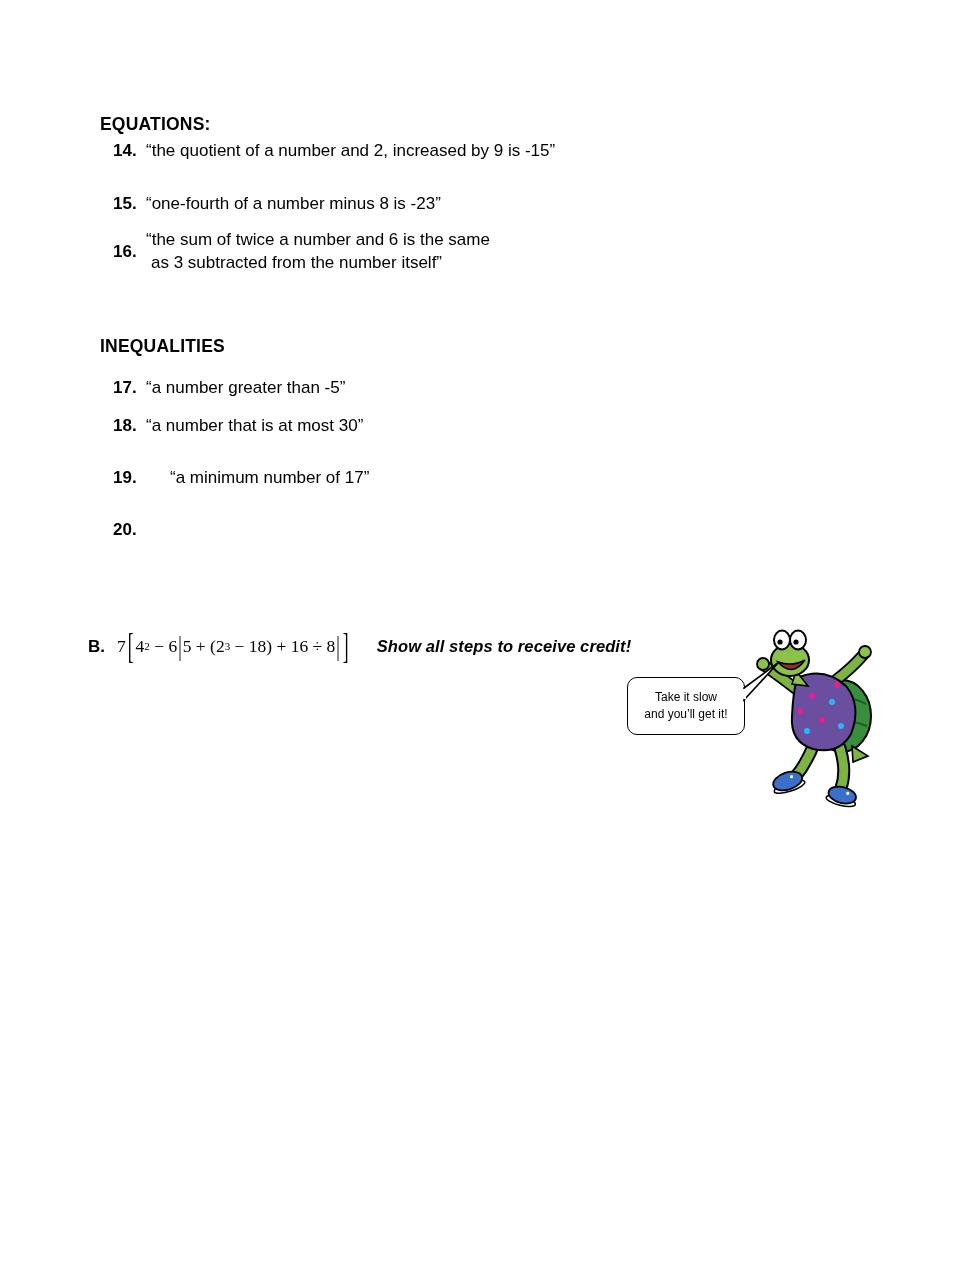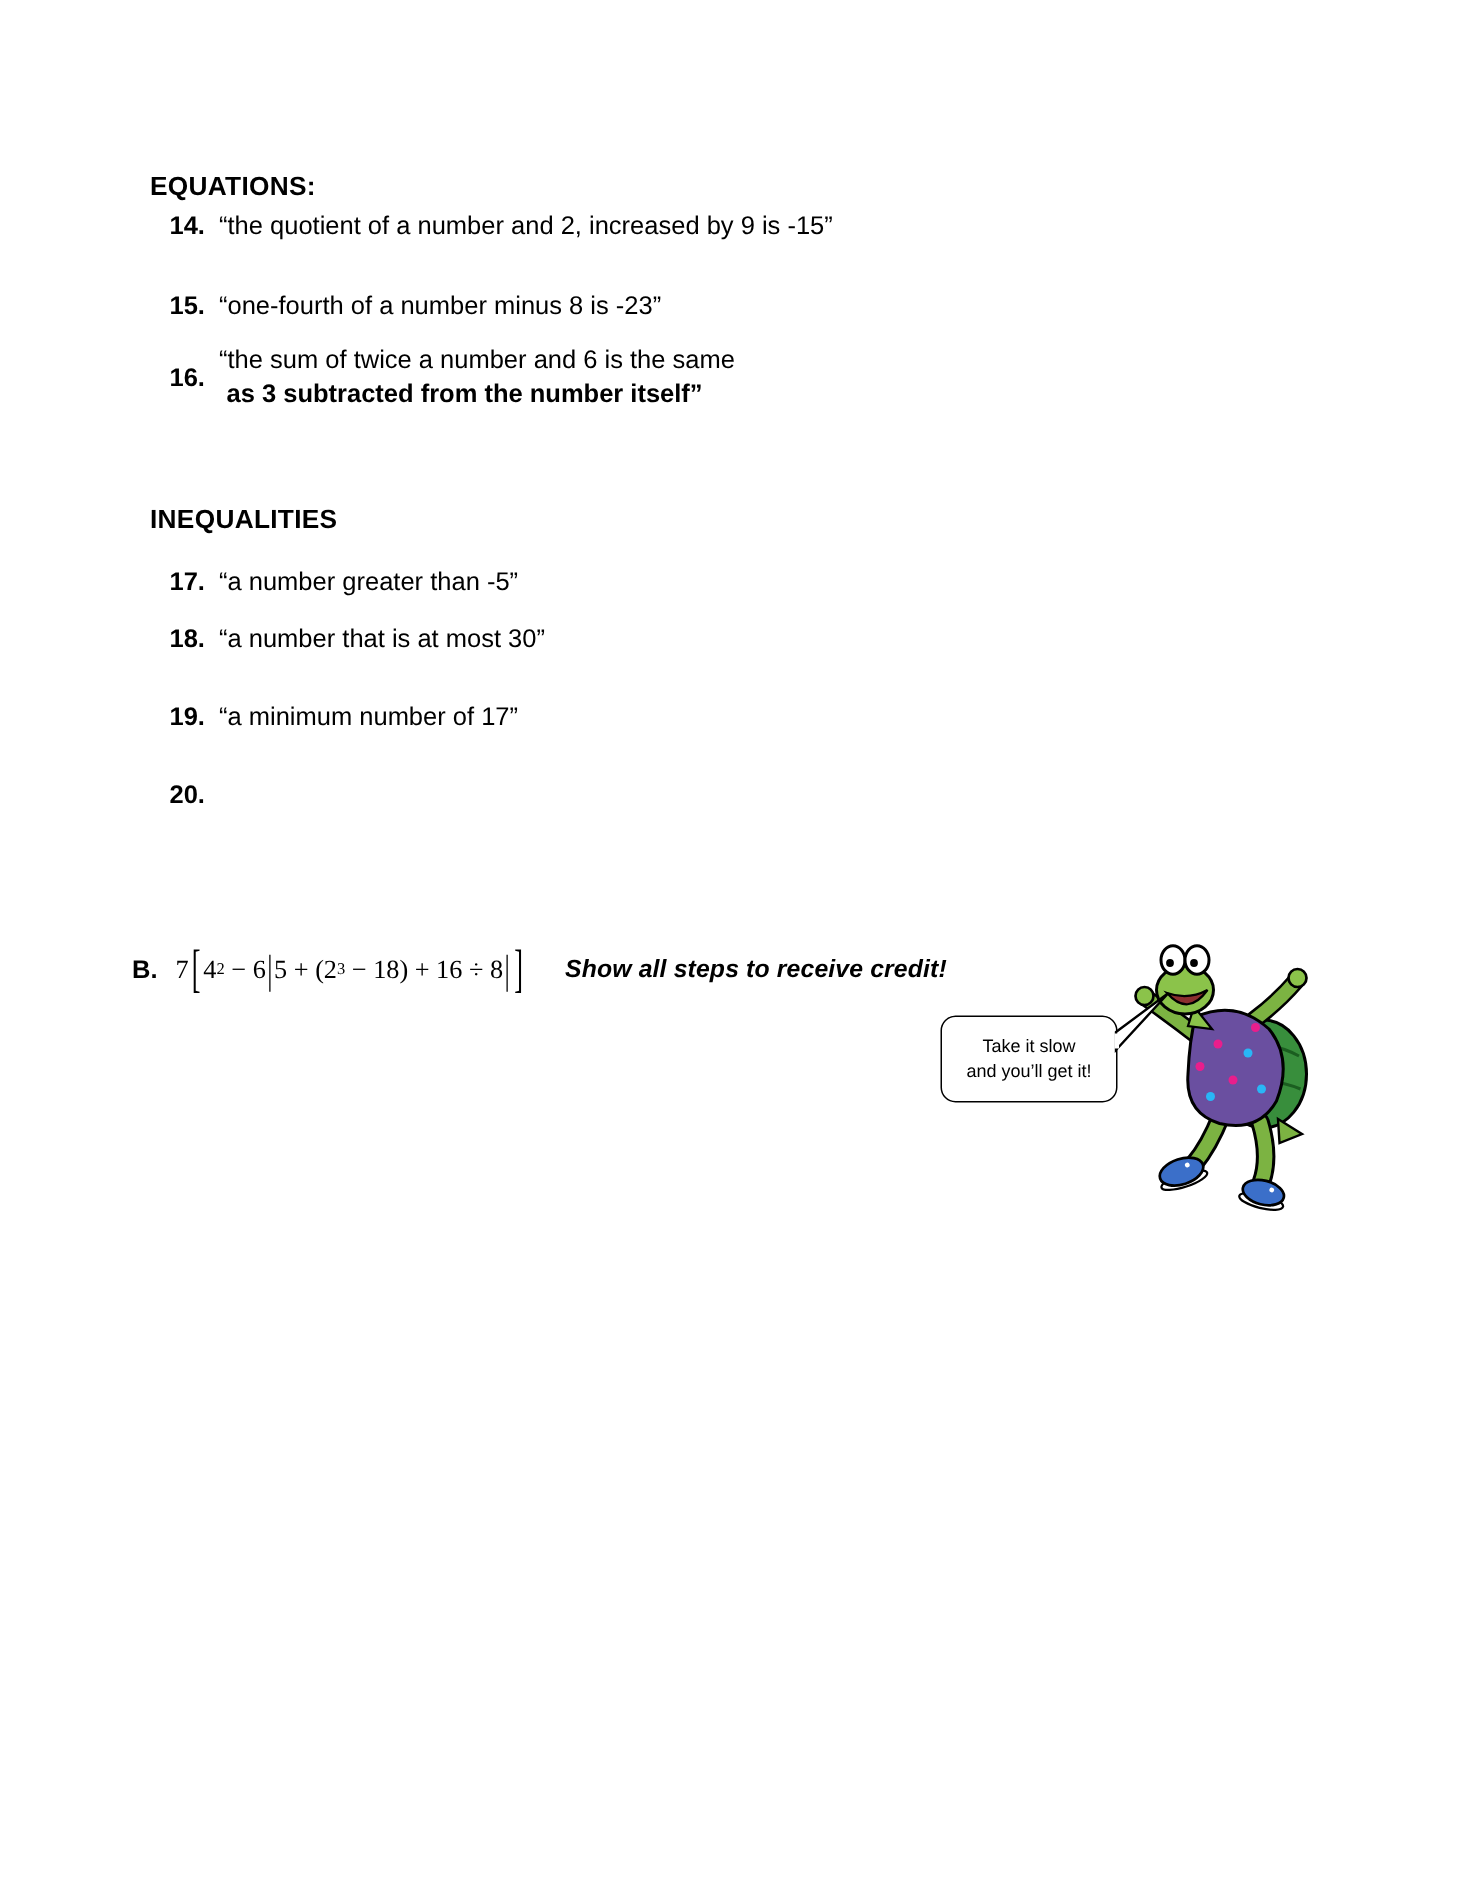--- a/index.html
+++ b/index.html
@@ -20,7 +20,7 @@
   .item { display:flex; font-size:17px; line-height:23px; }
   .item .num { font-weight:bold; width:33px; flex-shrink:0; }
   .item .txt { white-space:pre; }
-  .item .txt .cont { display:inline-block; margin-left:5px;font-weight:bold; }
+  .item .txt .cont { display:inline-block; margin-left:5px; }
 
   
   .part-b { display:flex; align-items:center; }

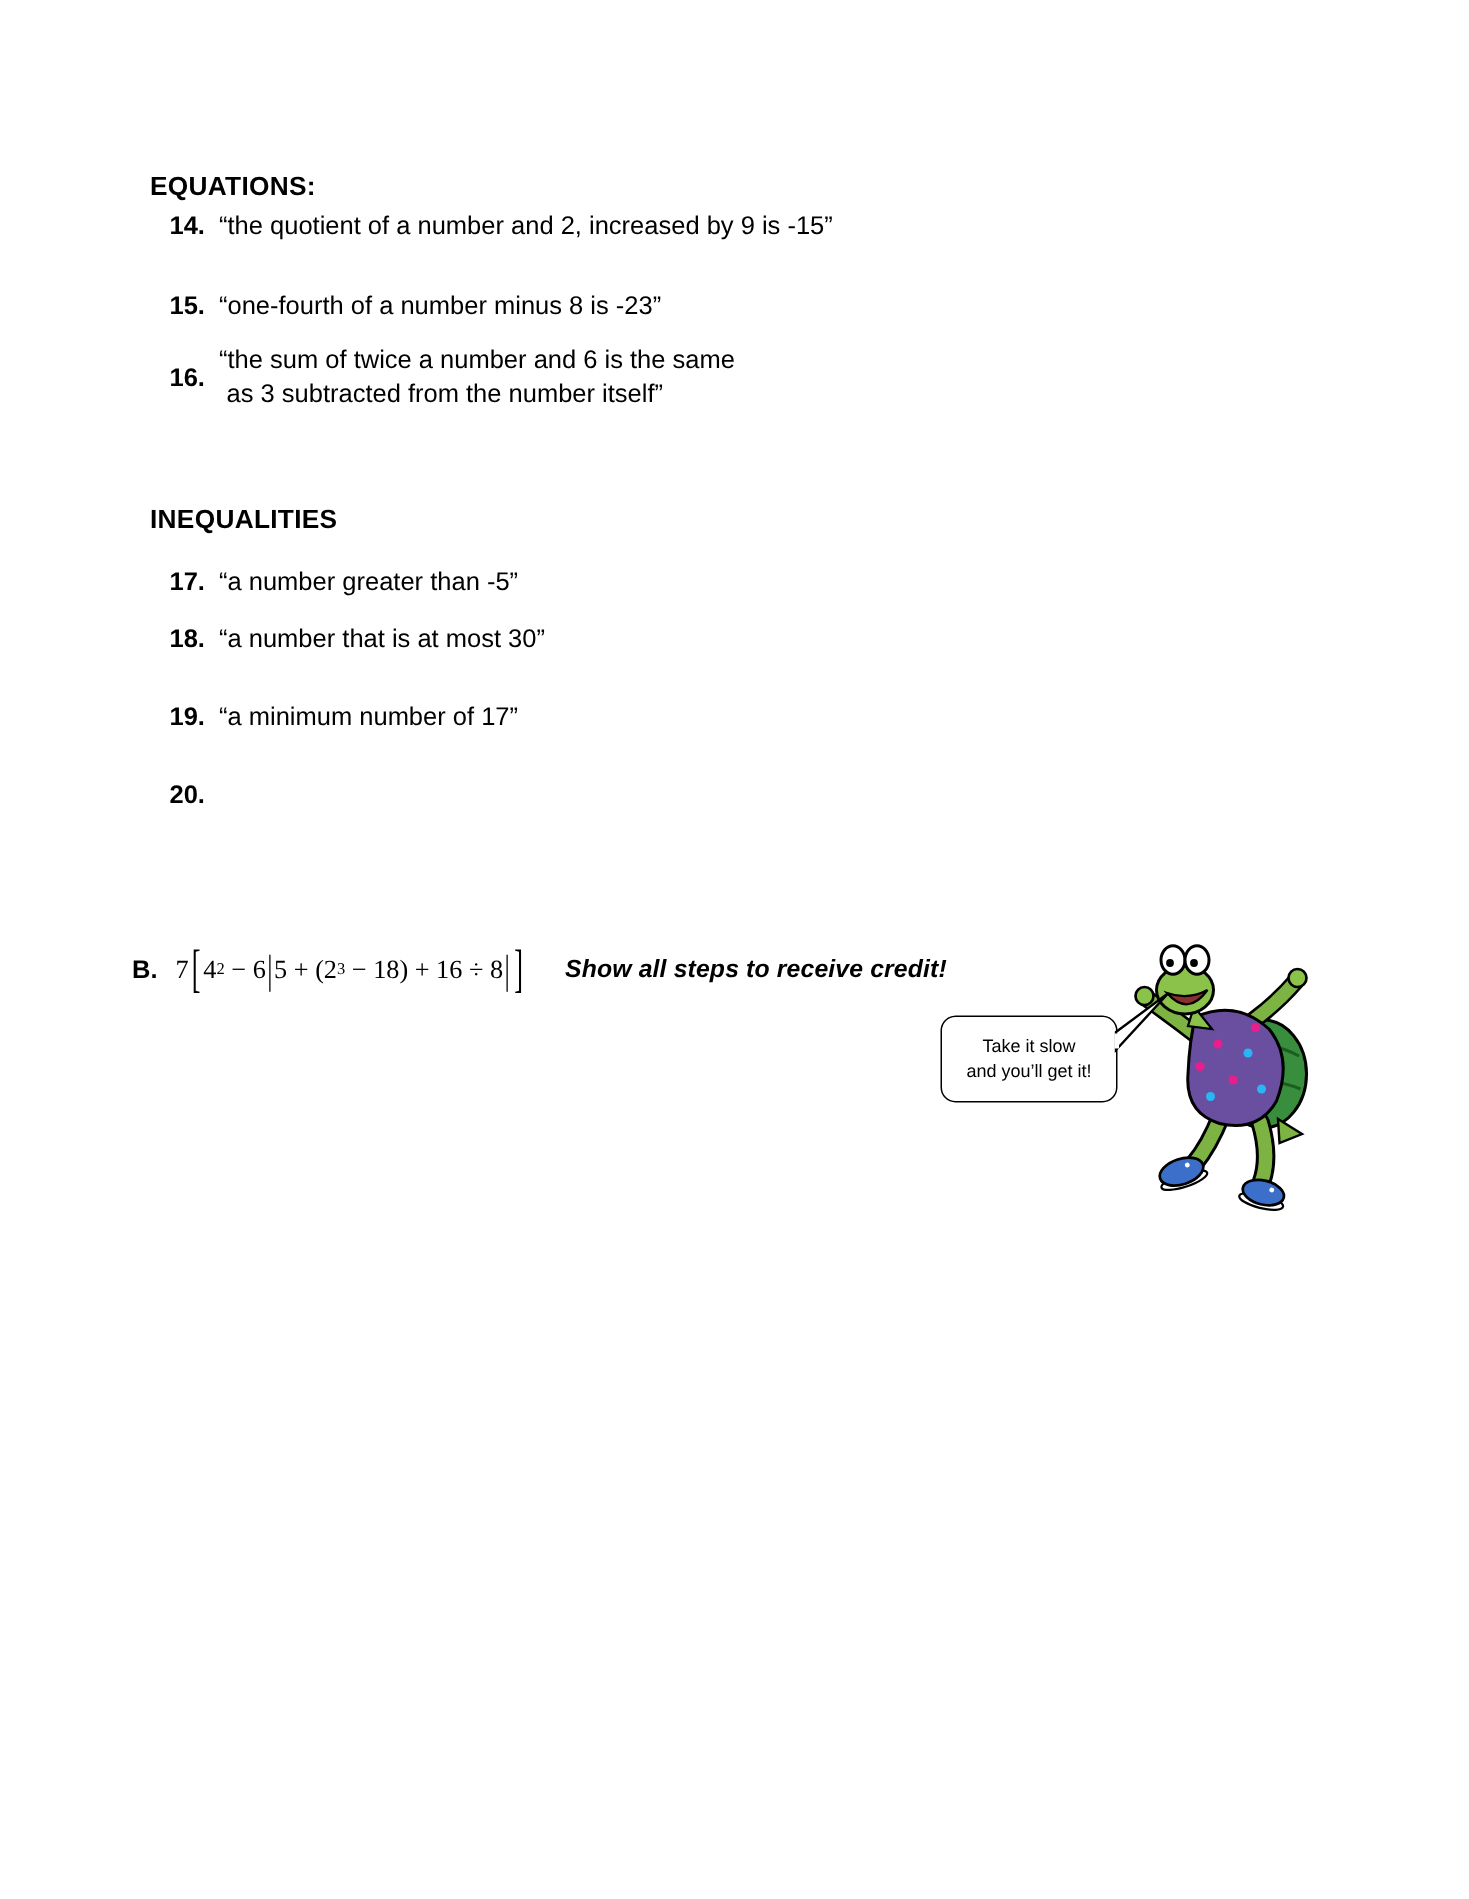--- a/index.html
+++ b/index.html
@@ -102,7 +102,7 @@
     <span class="txt">“a number that is at most 30”</span>
   </div>
 
-  <div class="abs item" style="left:113px; top:446px;">
+  <div class="abs item" style="left:113px; top:446px;gap:24px;">
     <span class="num">19.</span>
     <span class="txt">“a minimum number of 17”</span>
   </div>

